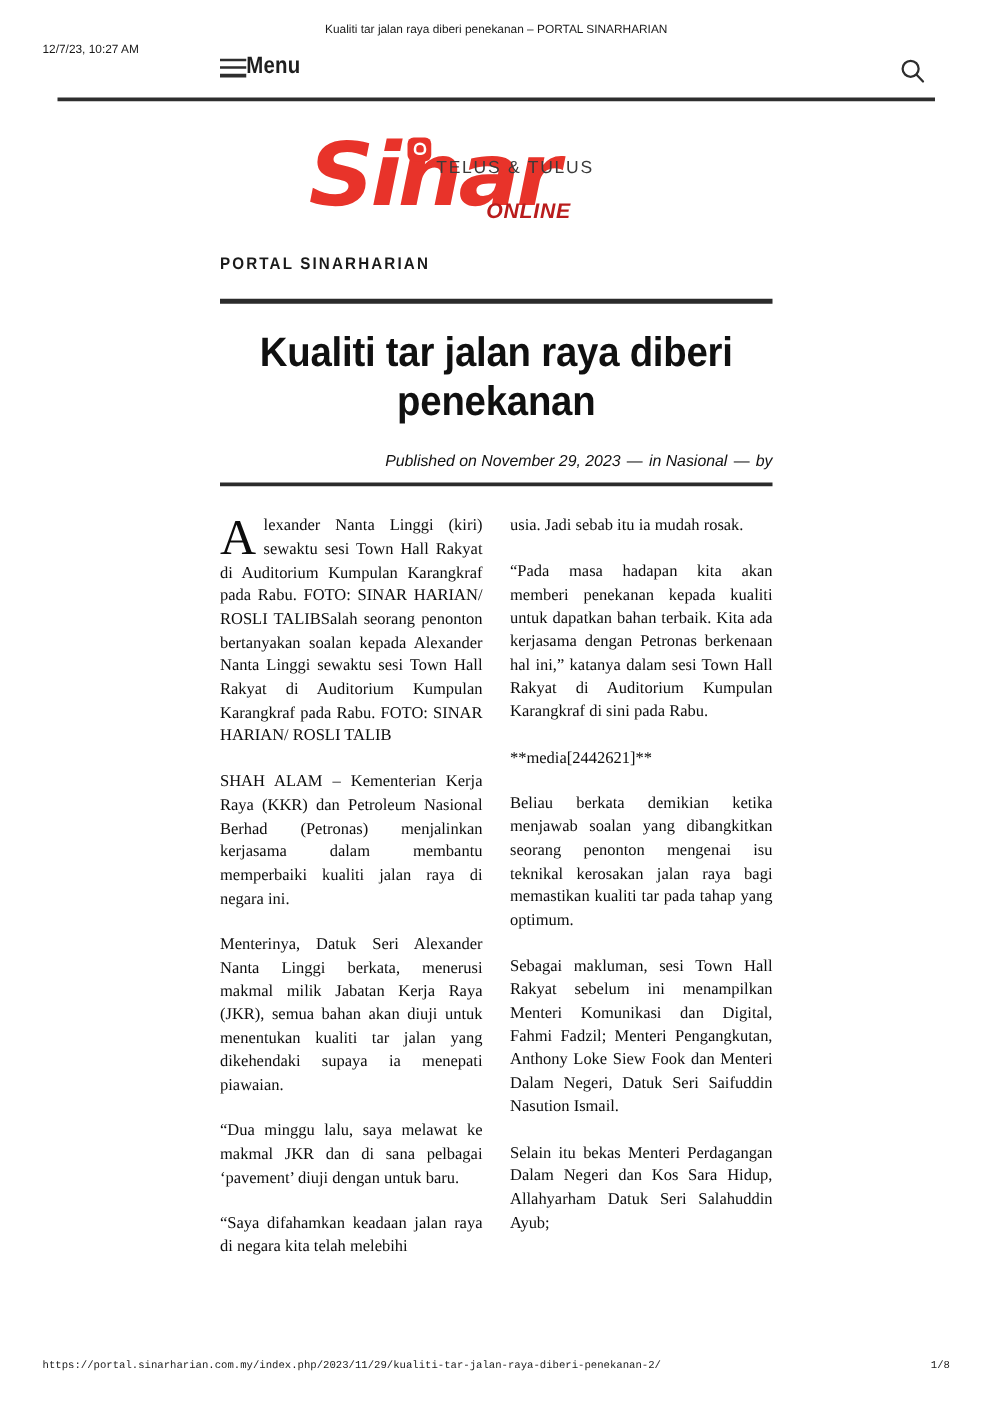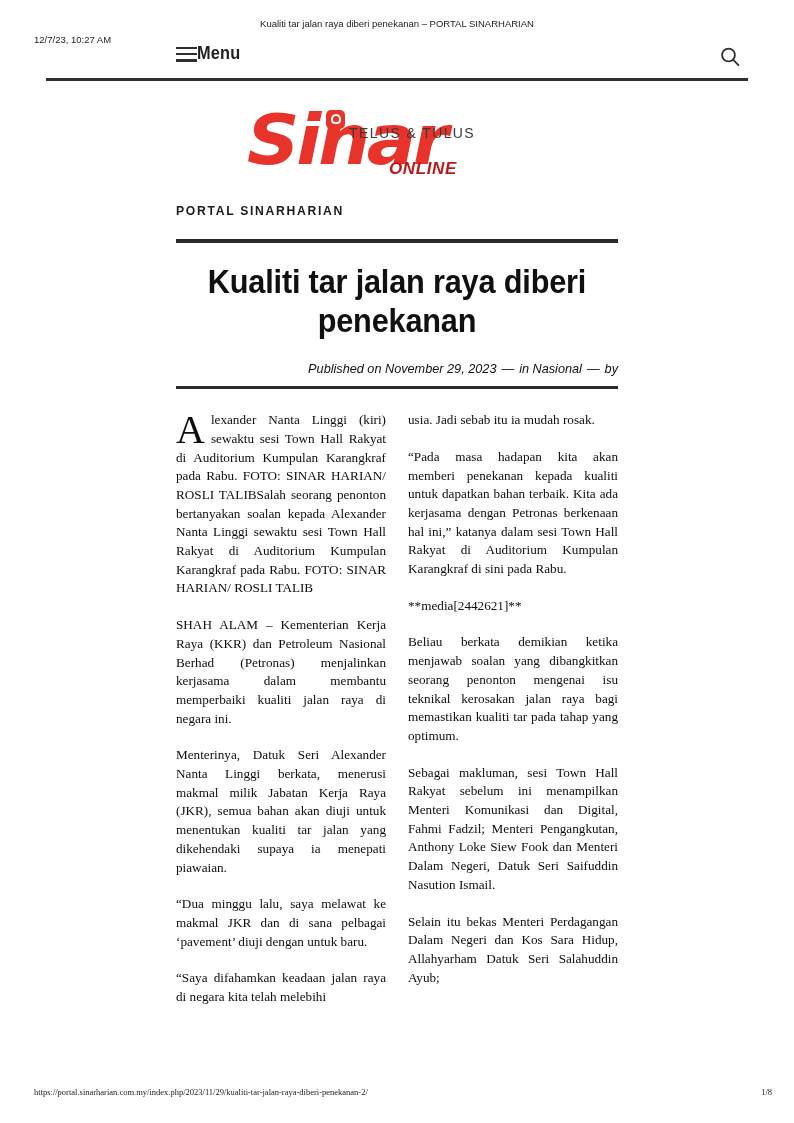--- a/index.html
+++ b/index.html
@@ -47,7 +47,7 @@
     left: 0;
     width: 794px;
     height: 14px;
-    font-family: Liberation Serif, serif;
+    font-family: Liberation Mono, monospace;
     font-size: 8.5px;
     color: #1a1a1a;
   }

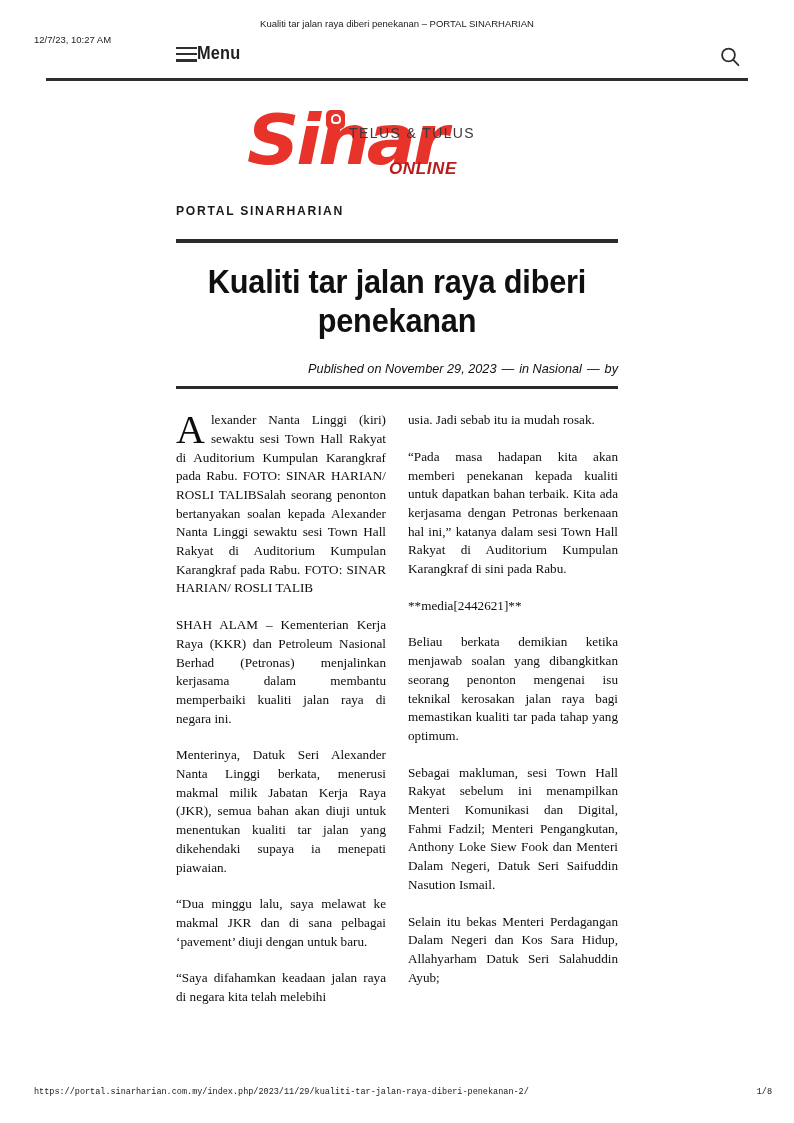--- a/index.html
+++ b/index.html
@@ -59,7 +59,7 @@
   }
   .pf-page {
     position: absolute;
-    right: 22px;
+    right: 34px;
     top: 0;
     white-space: nowrap;
   }

